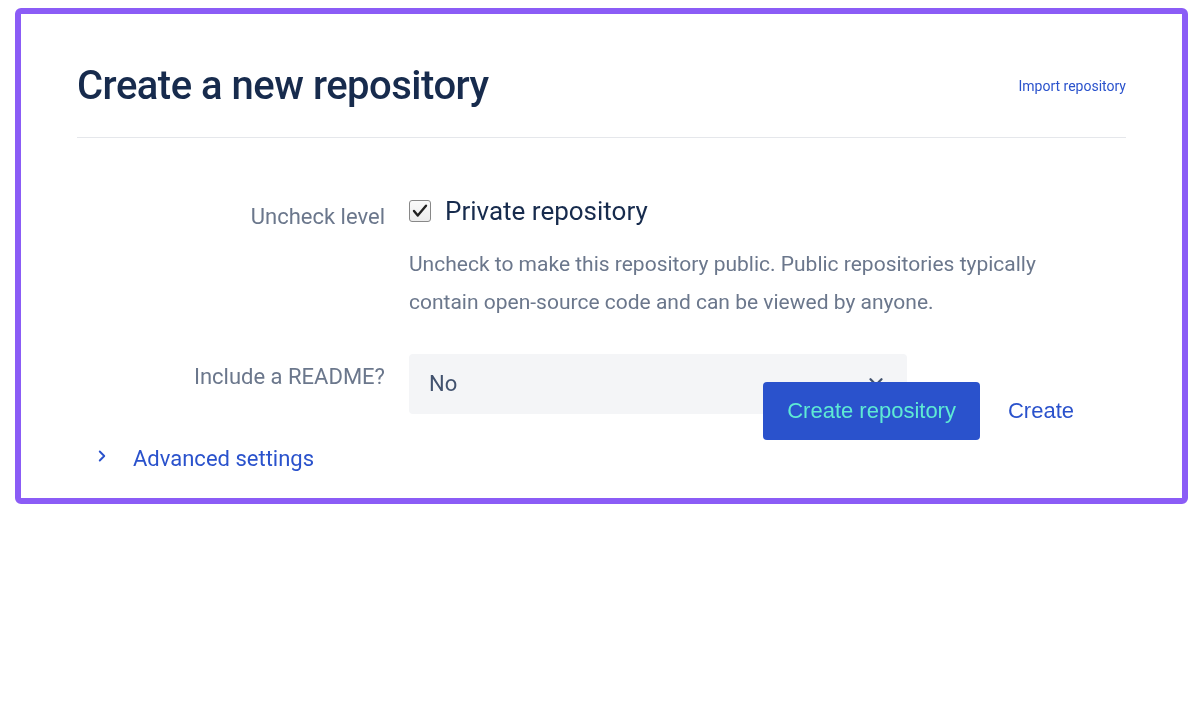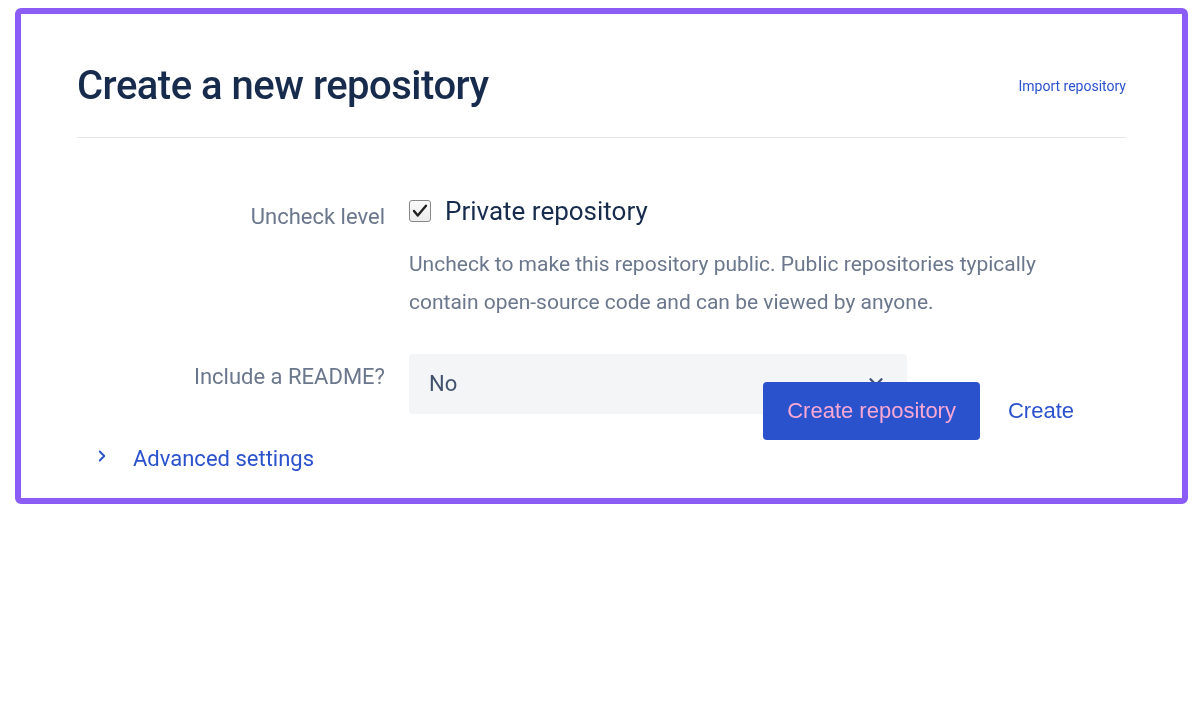--- a/index.html
+++ b/index.html
@@ -142,7 +142,7 @@
 }
 .btn-primary {
   background: #2a52cc;
-  color: #f9a8d4;
+  color: #5eead4;
   font-size: 22px;
   border: none;
   border-radius: 4px;

